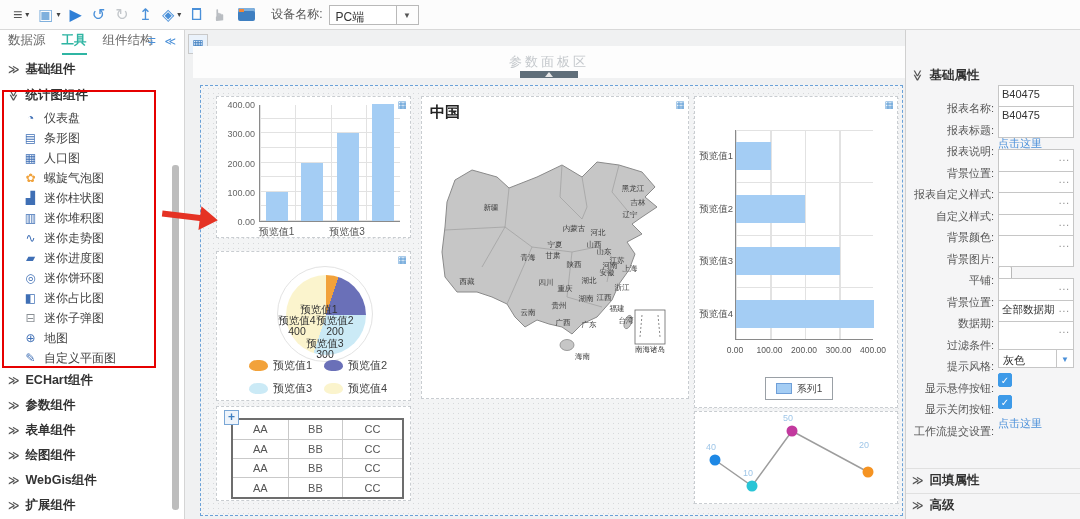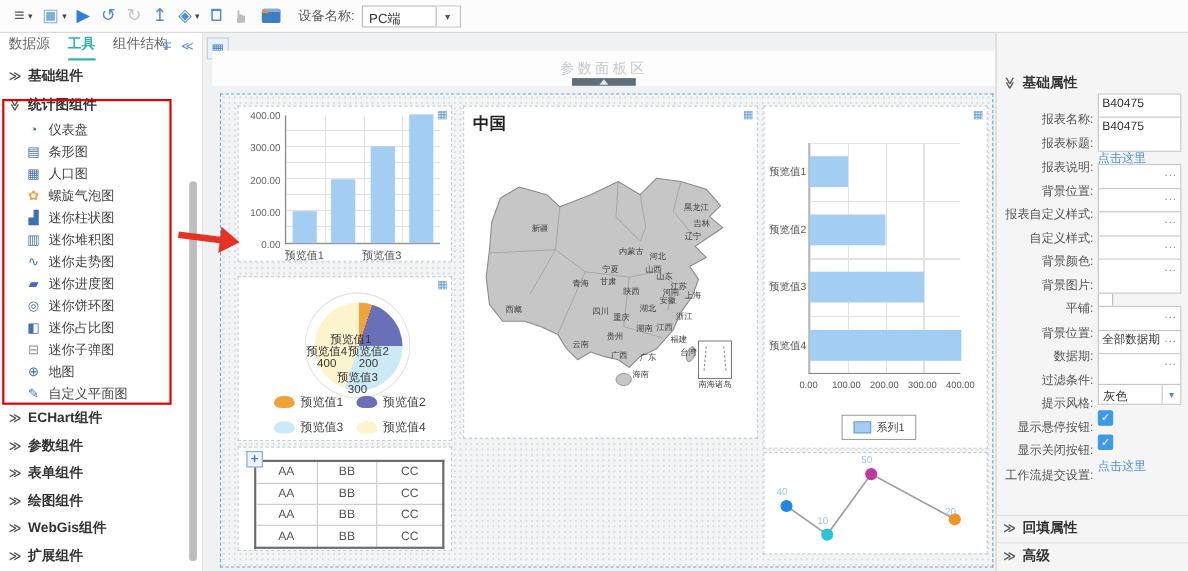--- a/index.html
+++ b/index.html
@@ -416,7 +416,7 @@
             <span class="prov-lab" style="left: 141px; top: 226px;">广西</span>
             <span class="prov-lab" style="left: 167px; top: 228px;">广东</span>
             <span class="prov-lab" style="left: 204px; top: 224px;">台湾</span>
-            <span class="prov-lab" style="left: 145px; top: 244px; padding-left: 31px;">海南</span>
+            <span class="prov-lab" style="left: 145px; top: 260px; padding-left: 31px;">海南</span>
             <span class="prov-lab" style="left: 211px; top: 92px;">黑龙江</span>
             <span class="prov-lab" style="left: 216px; top: 106px;">吉林</span>
             <span class="prov-lab" style="left: 208px; top: 118px;">辽宁</span>

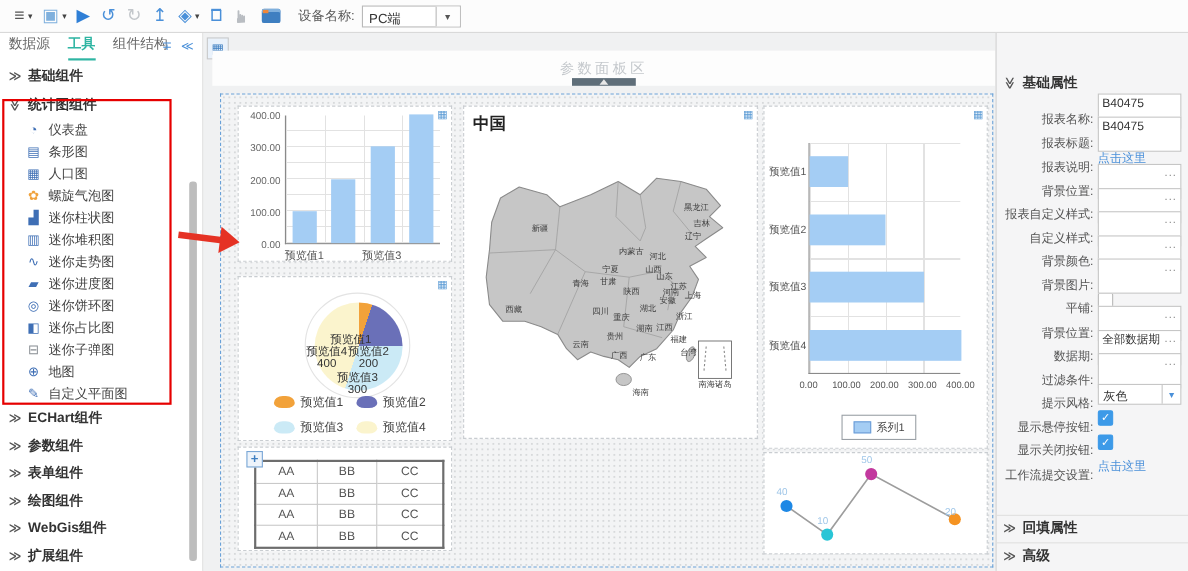--- a/index.html
+++ b/index.html
@@ -460,7 +460,7 @@
             <span class="pt-lab" style="left: 16px; top: 30px;">40</span>
             <span class="pt-lab" style="left: 53px; top: 56px;">10</span>
             <span class="pt-lab" style="left: 93px; top: 1px;">50</span>
-            <span class="pt-lab" style="left: 169px; top: 48px;">20</span>
+            <span class="pt-lab" style="left: 169px; top: 28px;">20</span>
           </div>
       </div>
 

